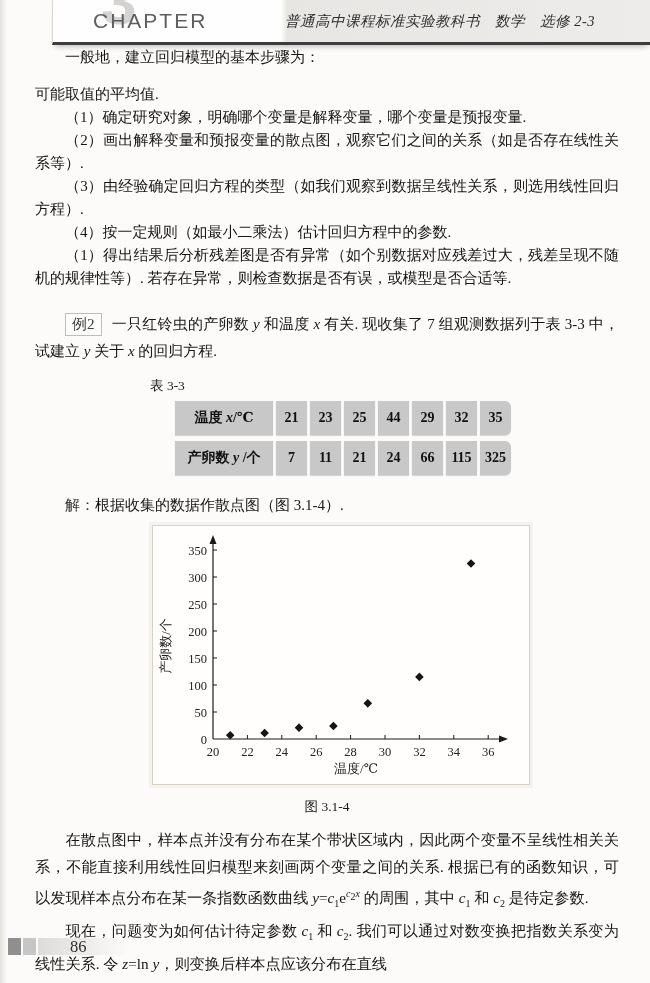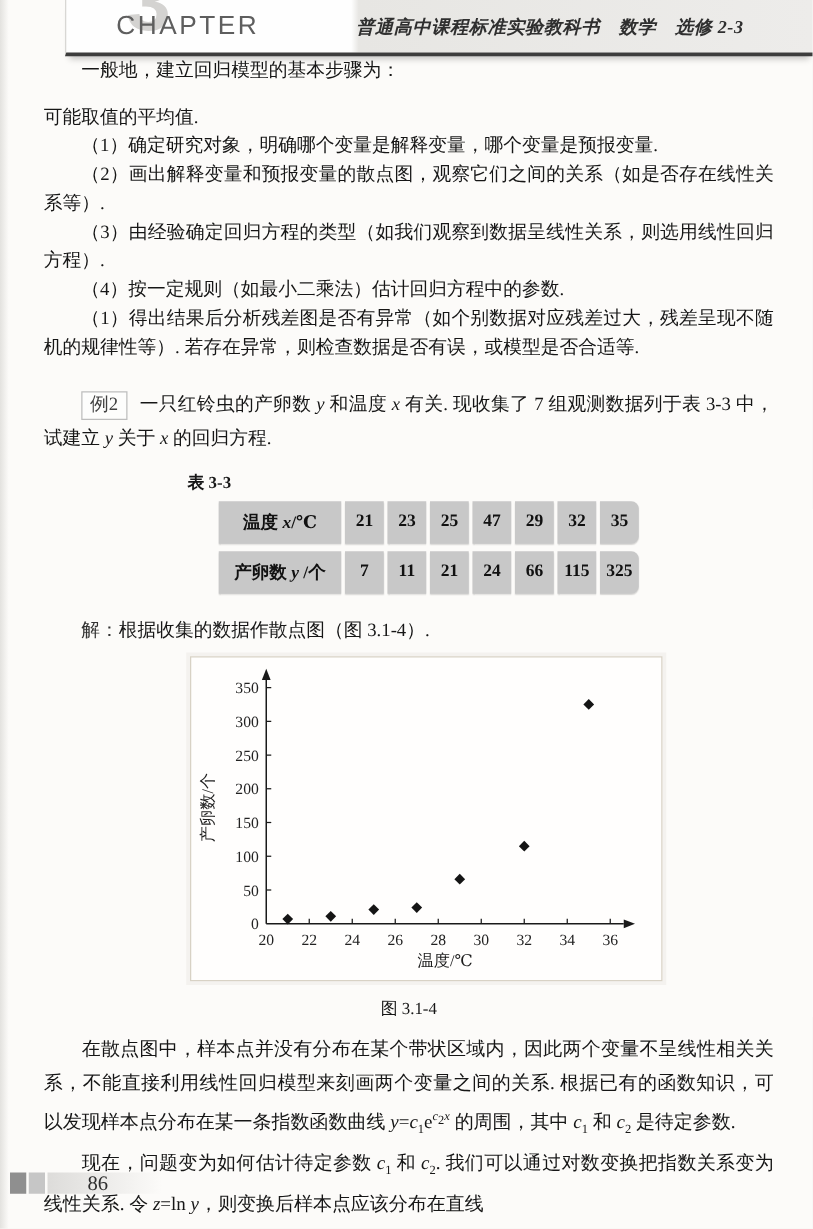--- a/index.html
+++ b/index.html
@@ -16,7 +16,7 @@
     font-size:64px;font-weight:bold;color:#d4d3d1;line-height:1;}
   .chapter-label{position:absolute;left:40px;top:9px;font-family:"Liberation Sans","DejaVu Sans",sans-serif;
     font-size:21px;letter-spacing:2px;color:#5e5e5e;}
-  .book-title{position:absolute;left:232px;top:12px;font-size:14.5px;font-weight:bold;font-style:italic;color:#2f2f2f;letter-spacing:.5px;}
+  .book-title{position:absolute;left:232px;top:12px;font-size:14.5px;font-weight:normal;font-style:italic;color:#2f2f2f;letter-spacing:.5px;}
 
   
   .content{position:absolute;left:35px;top:46px;width:584px;}

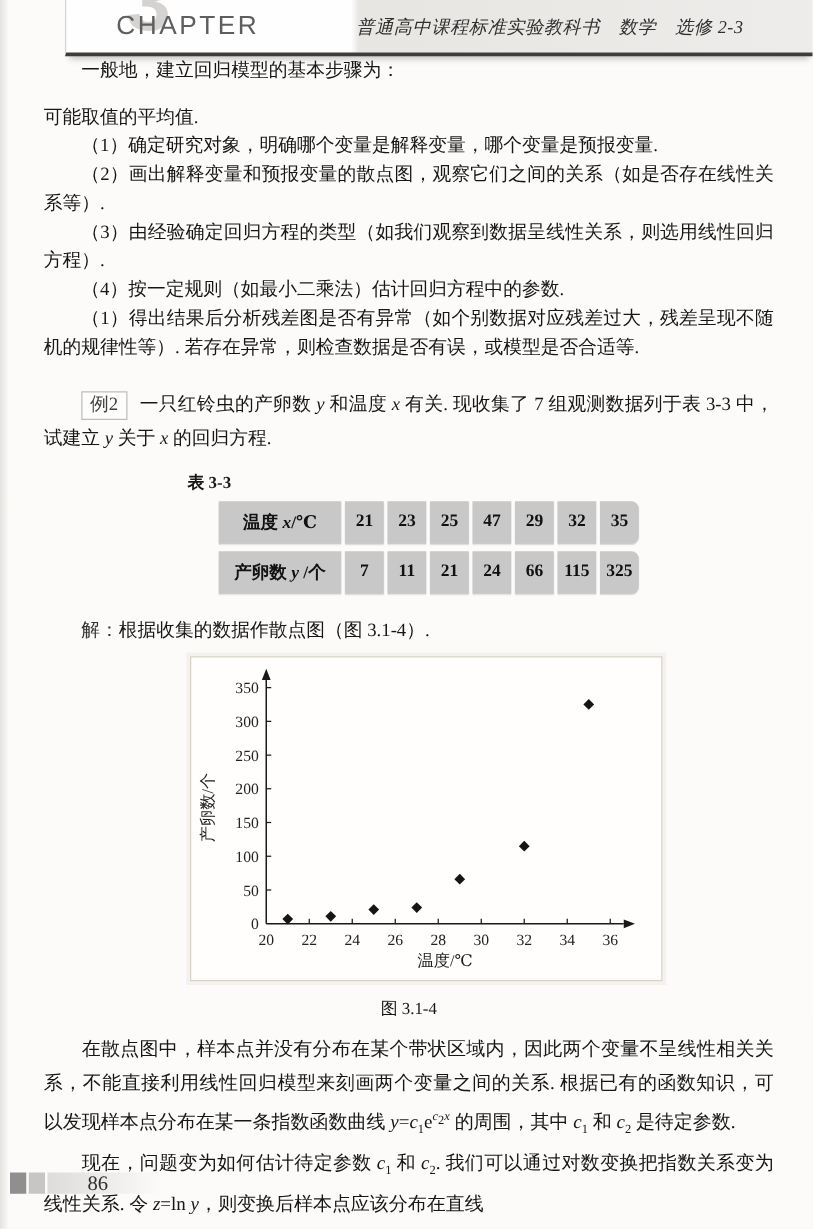--- a/index.html
+++ b/index.html
@@ -28,7 +28,7 @@
   .example-label{display:inline-block;text-indent:0;border:1px solid #bdbdbd;padding:0 6px 1px 6px;margin-right:10px;
     background:#fdfdfc;color:#404040;line-height:20px;}
 
-  .table-label{margin:12px 0 0 115px;font-size:13.5px;font-weight:bold;}
+  .table-label{margin:12px 0 0 115px;font-size:13.5px;font-weight:normal;}
   table.data-table{margin:0 0 0 137px;border-collapse:separate;border-spacing:3px 6px;table-layout:fixed;}
   table.data-table td{background:#c8c8c8;height:34px;text-align:center;font-size:14px;font-weight:600;color:#111;
     padding:0 2px;box-shadow:0 1px 1px rgba(0,0,0,.15);}

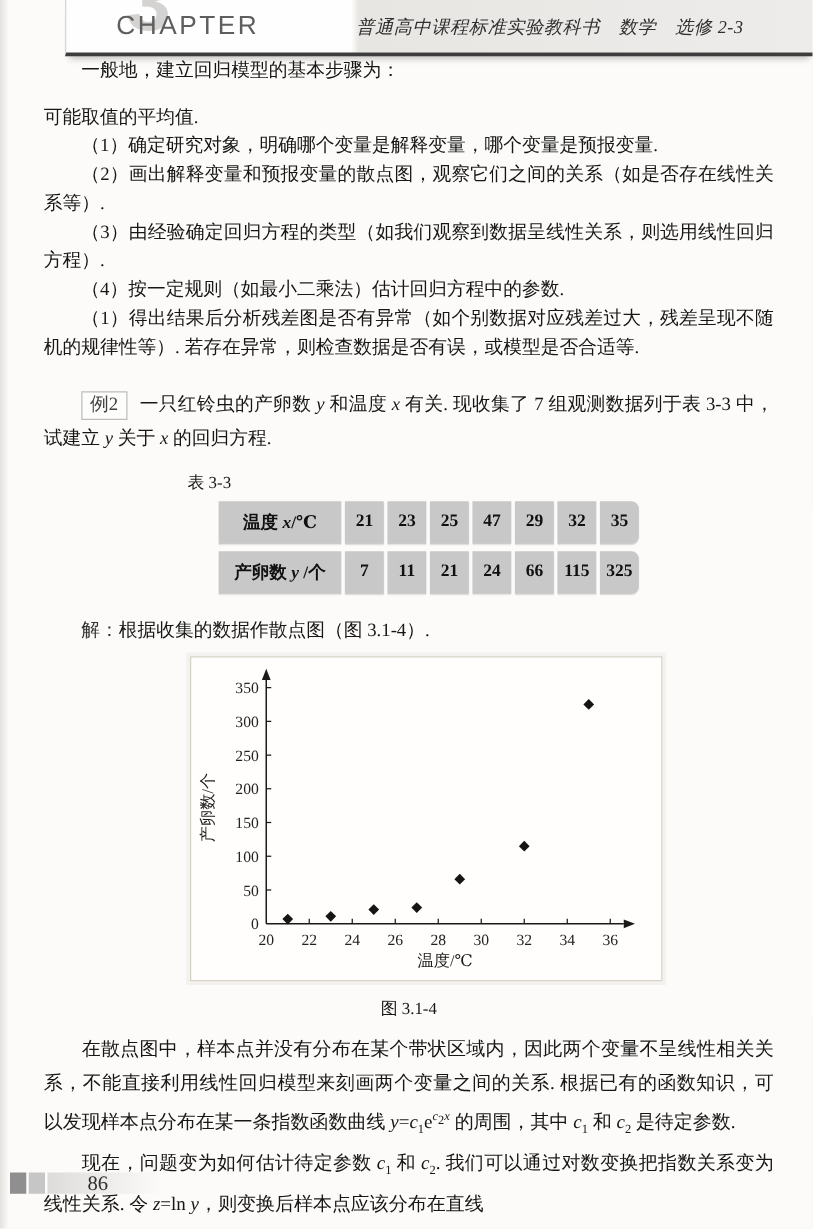--- a/index.html
+++ b/index.html
@@ -96,7 +96,7 @@
         <td>21</td>
         <td>23</td>
         <td>25</td>
-        <td>47</td>
+        <td>44</td>
         <td>29</td>
         <td>32</td>
         <td>35</td>

